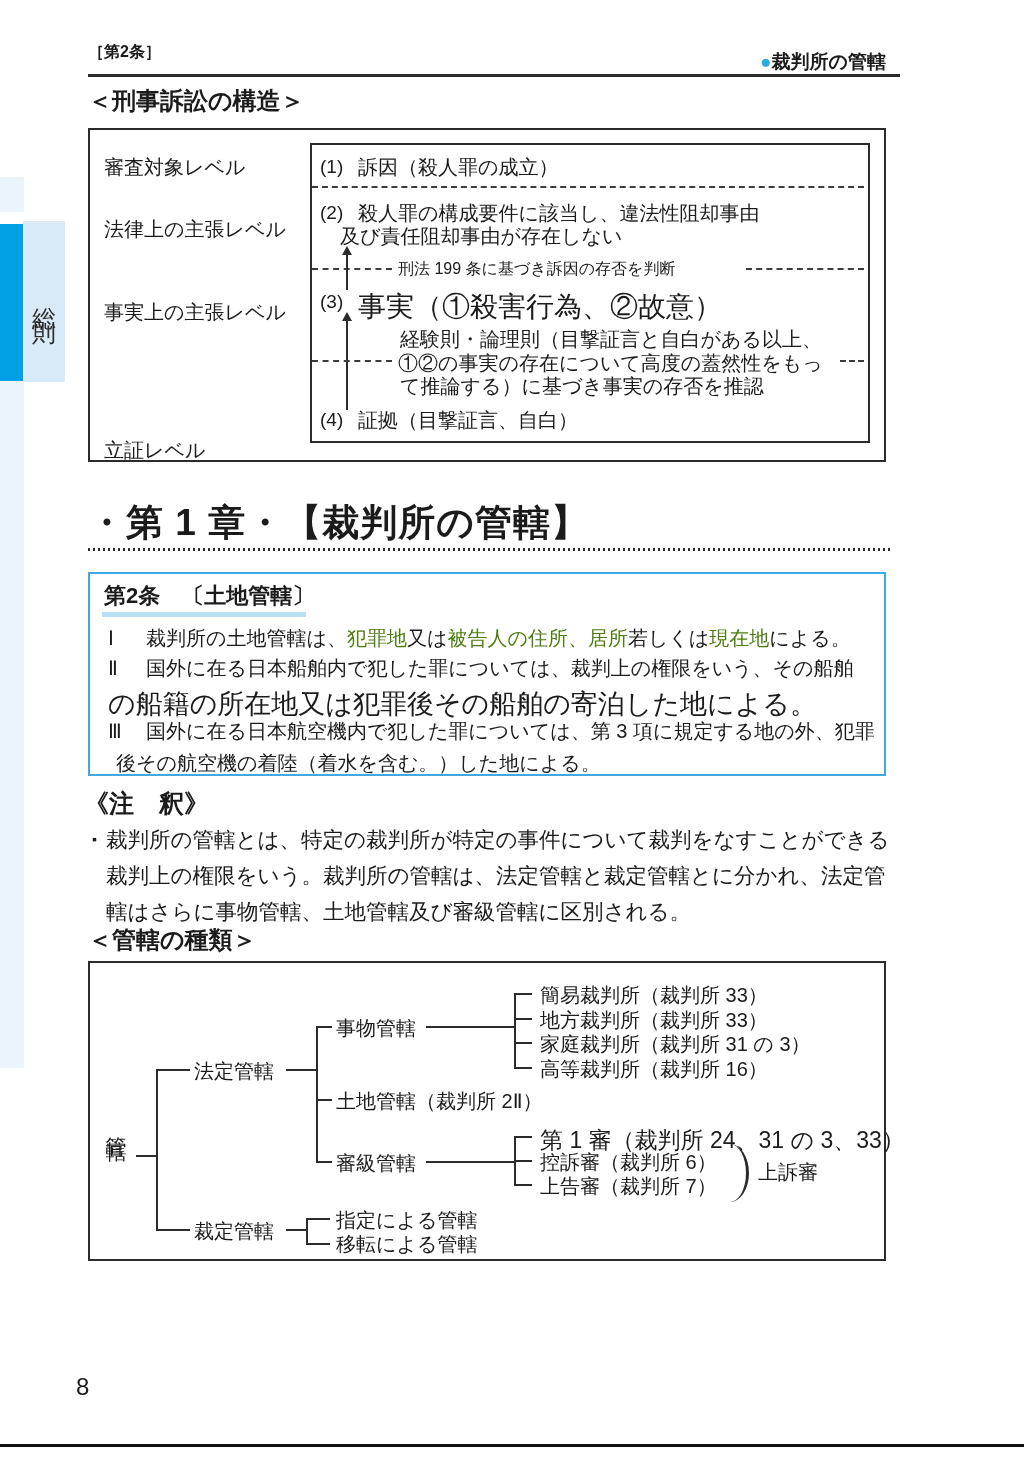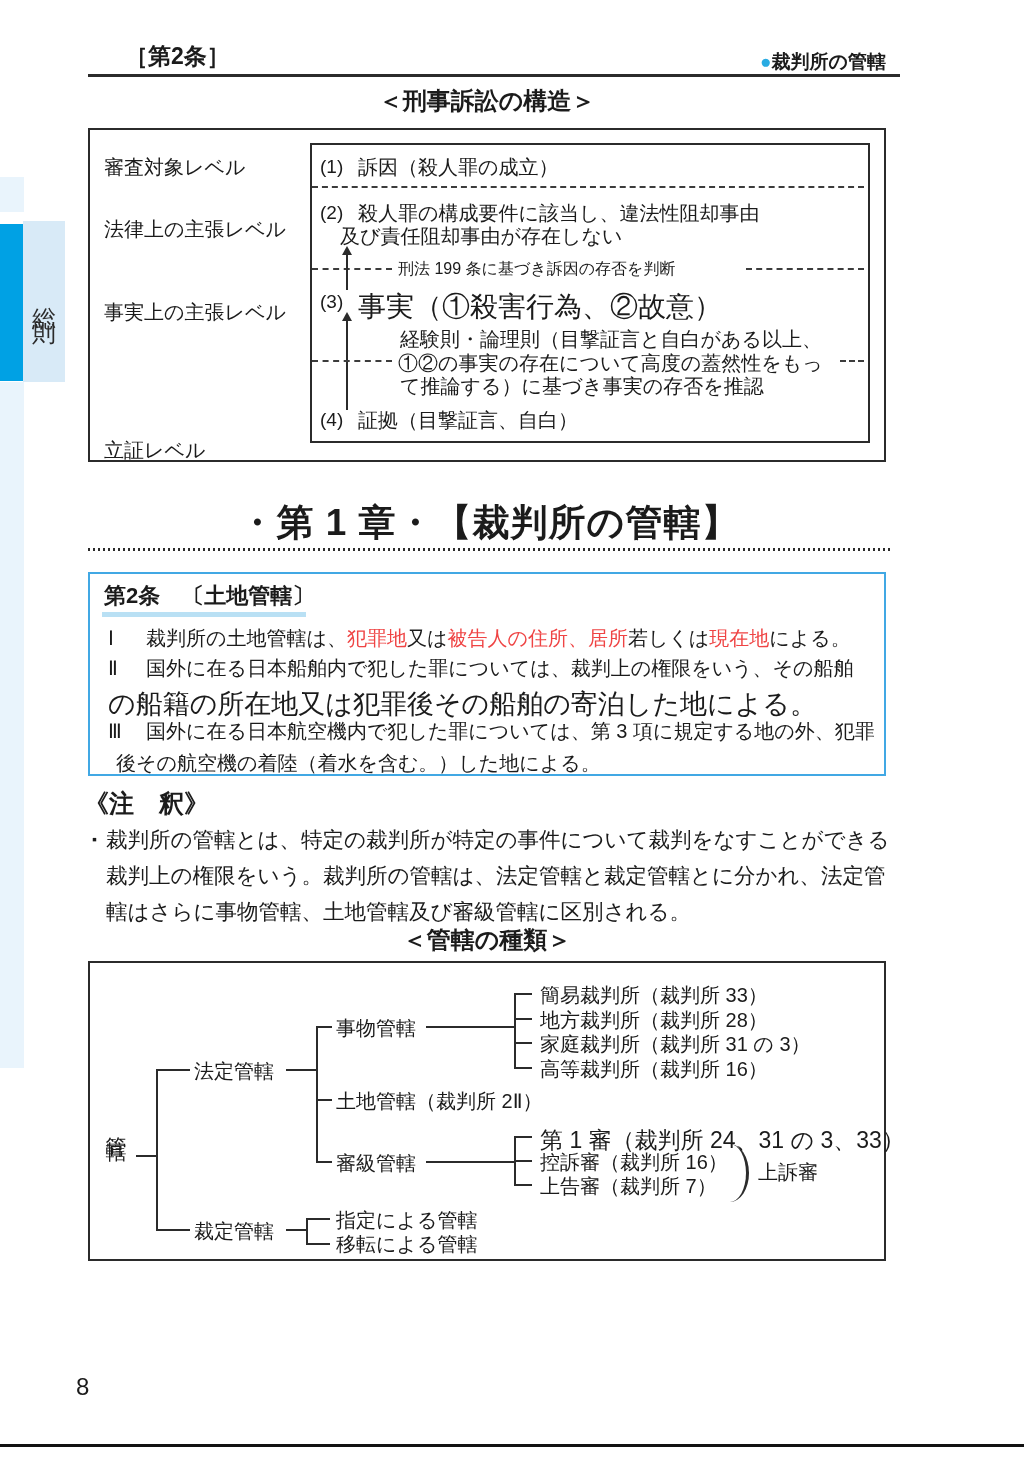--- a/index.html
+++ b/index.html
@@ -32,7 +32,7 @@
 </div>
 <div class="abs" style="left:0;top:382px;width:24px;height:686px;background:#e9f4fc;"></div>
 
-<div class="txt bold" style="left:88px;top:42px;font-size:23px;margin-left:37px;">［第2条］</div>
+<div class="txt bold" style="left:88px;top:42px;font-size:16px;">［第2条］</div>
 <div class="txt" style="left:600px;top:50px;width:286px;text-align:right;font-size:19px;font-weight:600;">
   <span style="color:#29abe2;">●</span><span>裁判所の管轄</span>
 </div>

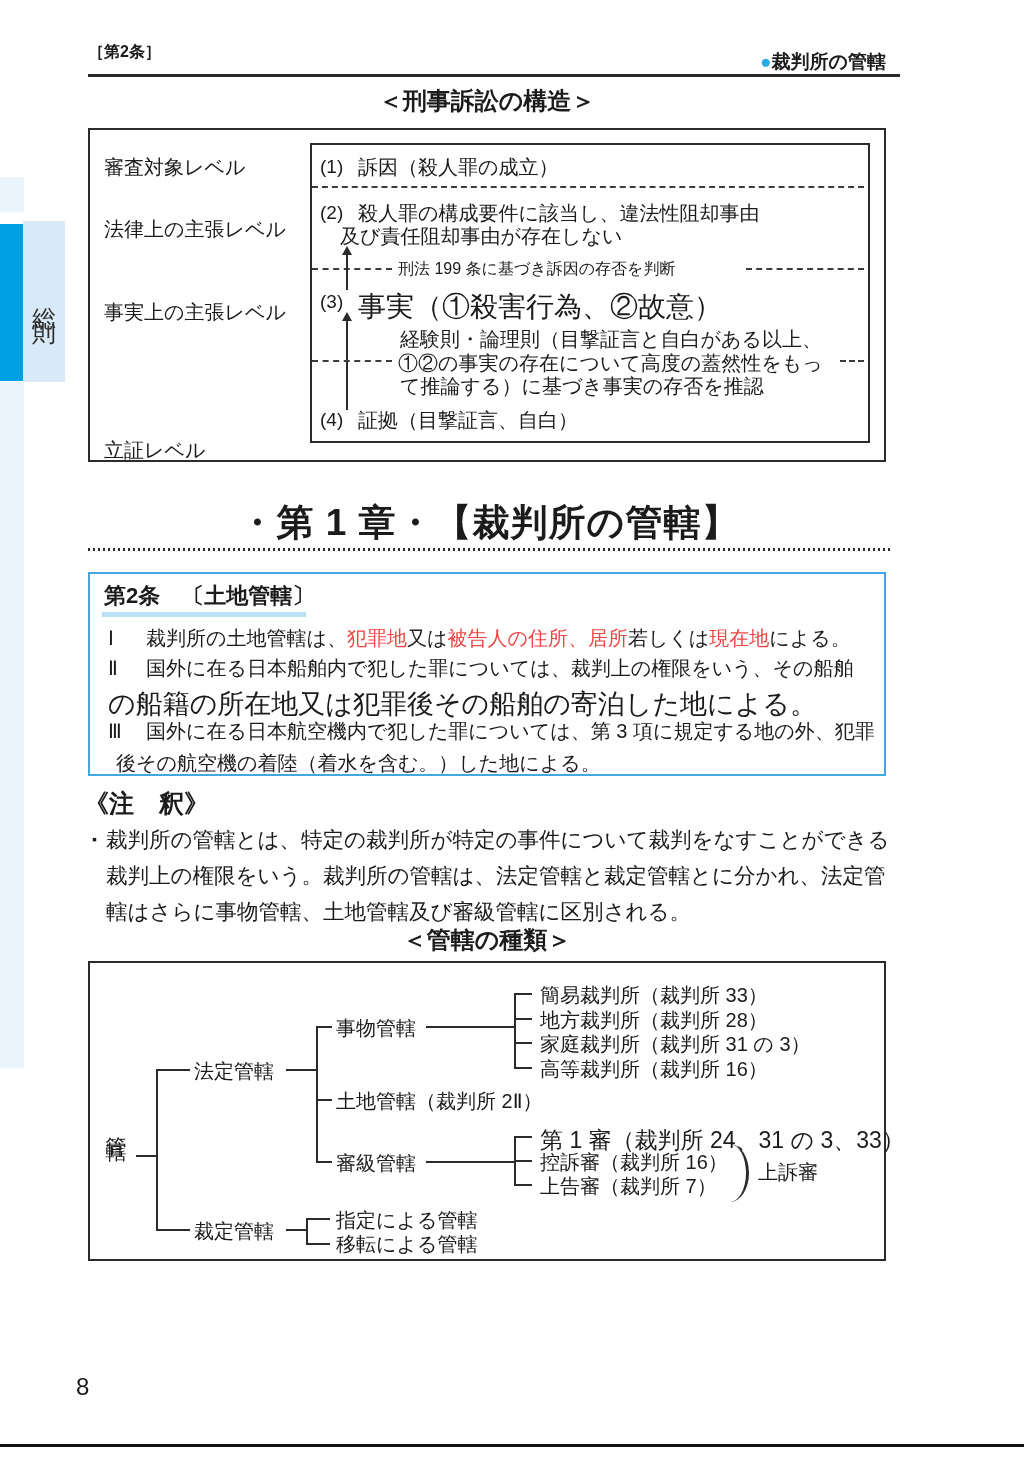--- a/index.html
+++ b/index.html
@@ -20,7 +20,7 @@
   .vtext{writing-mode:vertical-rl;text-orientation:upright;}
   .dotrule{position:absolute;height:3px;background:repeating-linear-gradient(90deg,#2b2b2b 0 2px,transparent 2px 5px);}
   .brace{position:absolute;width:16px;height:58px;border-right:3px solid #2b2b2b;border-radius:0 100% 100% 0 / 0 50% 50% 0;}
-  .center{text-align:center;}
+  .center{}
 </style>
 </head>
 <body>

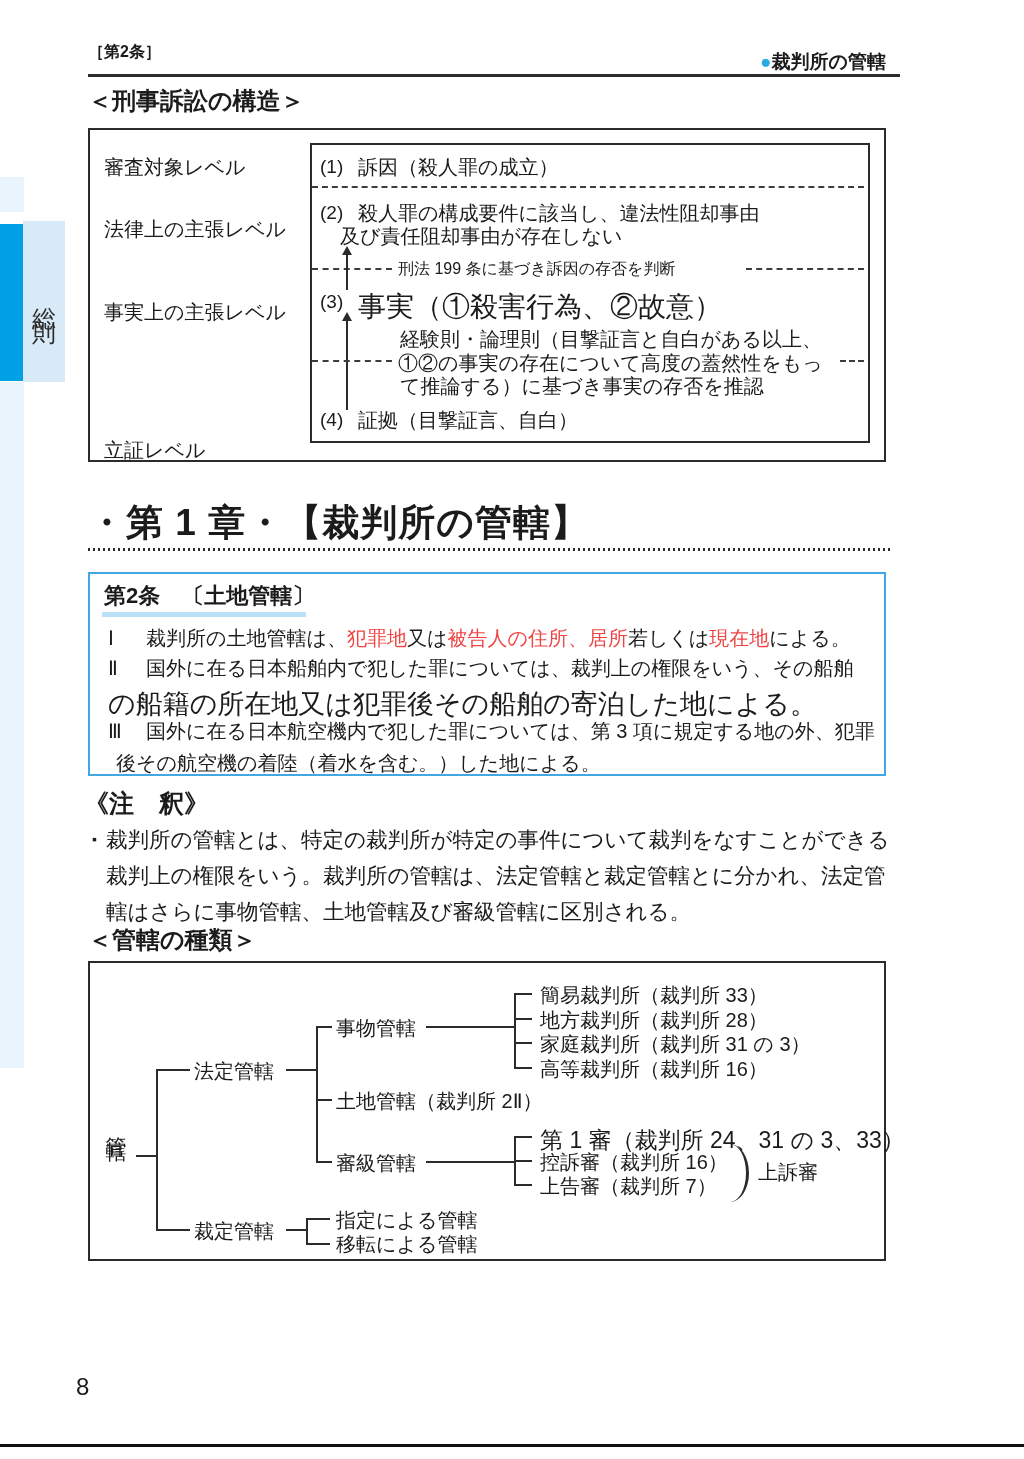--- a/index.html
+++ b/index.html
@@ -11,7 +11,7 @@
   .txt{position:absolute;white-space:nowrap;line-height:1.22;}
   .bold{font-weight:bold;}
   .serif{font-family:"Liberation Serif",serif;}
-  .blue{color:#ef4444;}
+  .blue{color:#4d7c0f;}
   .hl{position:absolute;background:#2b2b2b;height:2px;}
   .vl{position:absolute;background:#2b2b2b;width:2px;}
   .dash{position:absolute;height:0;border-top:2px dashed #3c3c3c;}

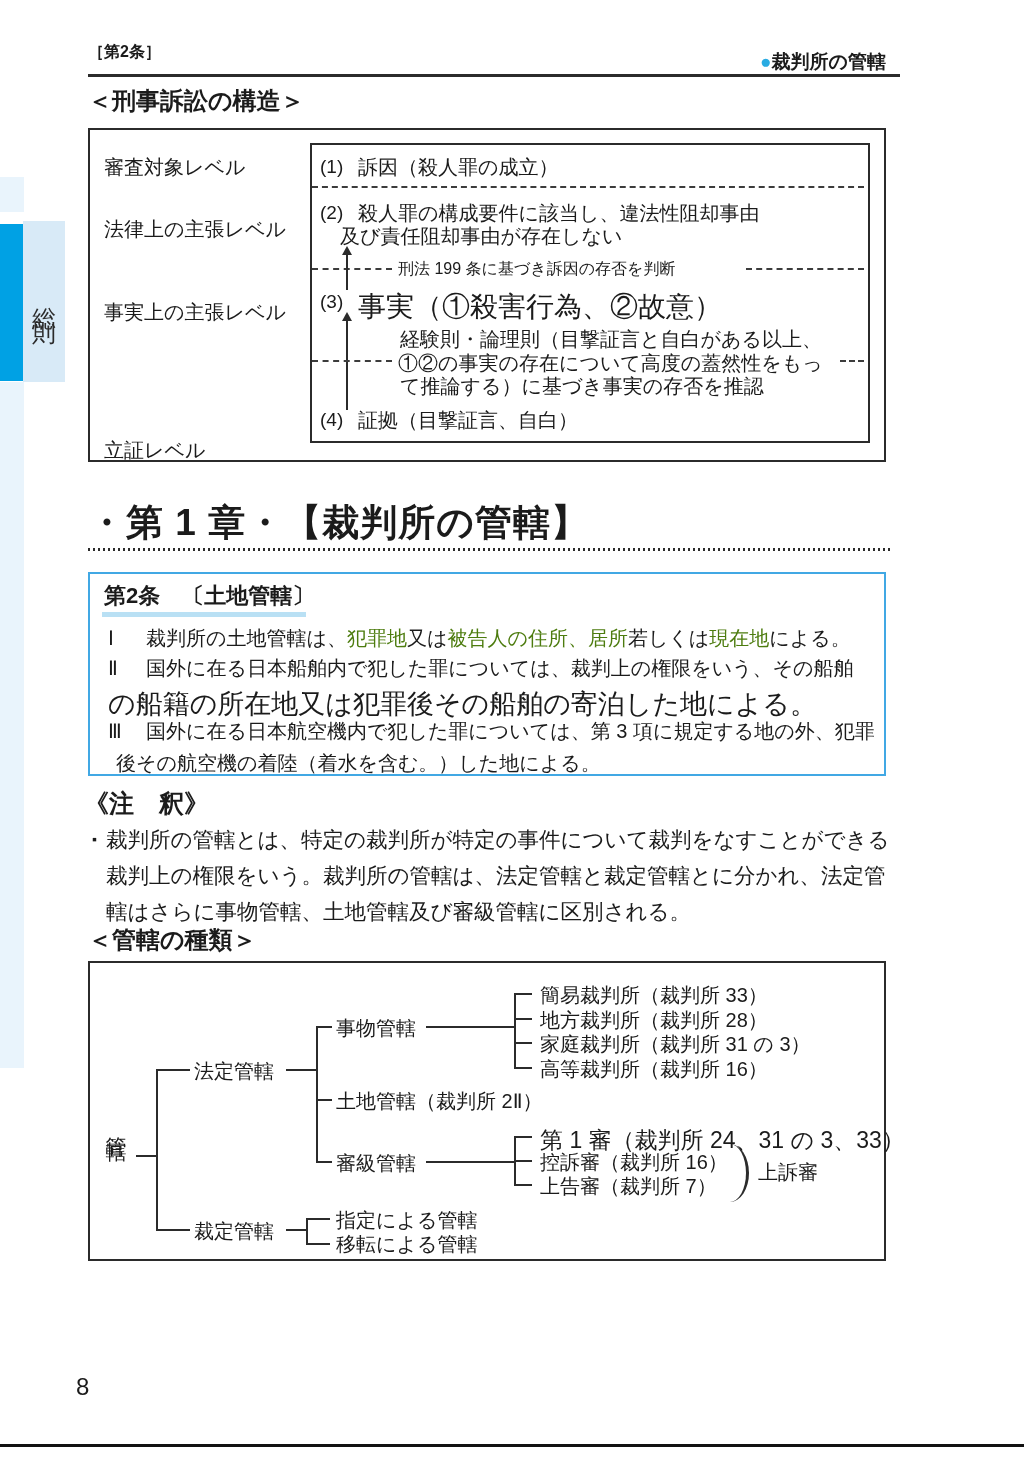--- a/index.html
+++ b/index.html
@@ -132,7 +132,7 @@
 <div class="hl" style="left:514px;top:1042px;width:18px;"></div>
 <div class="hl" style="left:514px;top:1067px;width:18px;"></div>
 <div class="txt" style="left:540px;top:983px;font-size:20px;">簡易裁判所（裁判所 33）</div>
-<div class="txt" style="left:540px;top:1008px;font-size:20px;">地方裁判所（裁判所 28）</div>
+<div class="txt" style="left:540px;top:1008px;font-size:20px;">地方裁判所（裁判所 33）</div>
 <div class="txt" style="left:540px;top:1032px;font-size:20px;">家庭裁判所（裁判所 31 の 3）</div>
 <div class="txt" style="left:540px;top:1057px;font-size:20px;">高等裁判所（裁判所 16）</div>
 

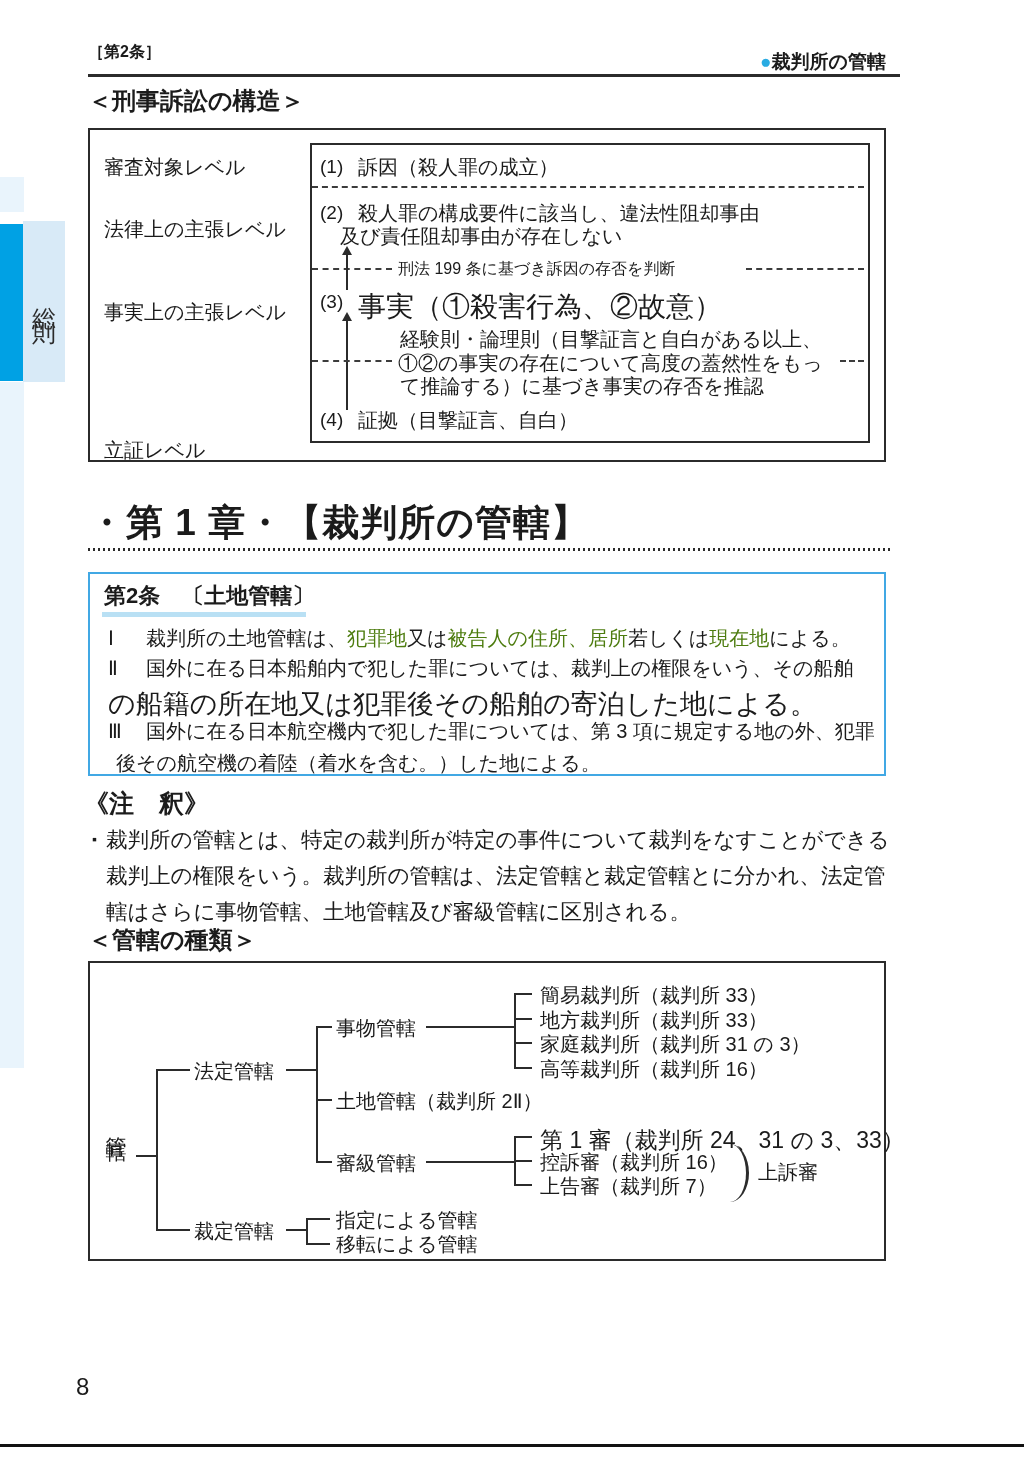--- a/index.html
+++ b/index.html
@@ -142,7 +142,7 @@
 <div class="hl" style="left:514px;top:1160px;width:18px;"></div>
 <div class="hl" style="left:514px;top:1184px;width:18px;"></div>
 <div class="txt" style="left:540px;top:1126px;font-size:23px;">第 1 審（裁判所 24、31 の 3、33）</div>
-<div class="txt" style="left:540px;top:1150px;font-size:20px;">控訴審（裁判所 16）</div>
+<div class="txt" style="left:540px;top:1150px;font-size:20px;">控訴審（裁判所 6）</div>
 <div class="txt" style="left:540px;top:1174px;font-size:20px;">上告審（裁判所 7）</div>
 <div class="brace" style="left:730px;top:1144px;"></div>
 <div class="txt" style="left:758px;top:1160px;font-size:20px;">上訴審</div>

